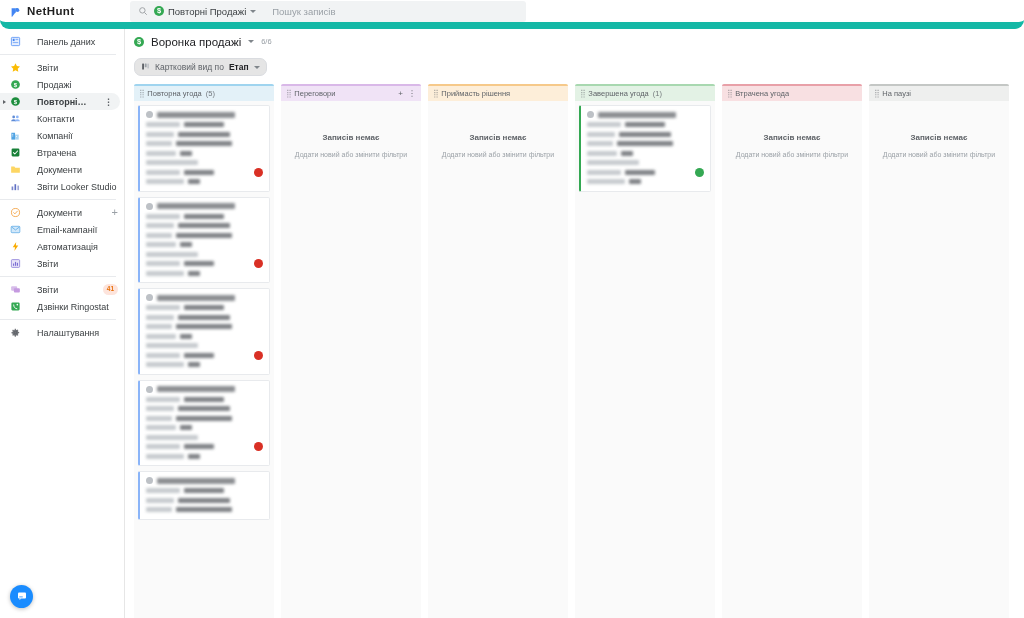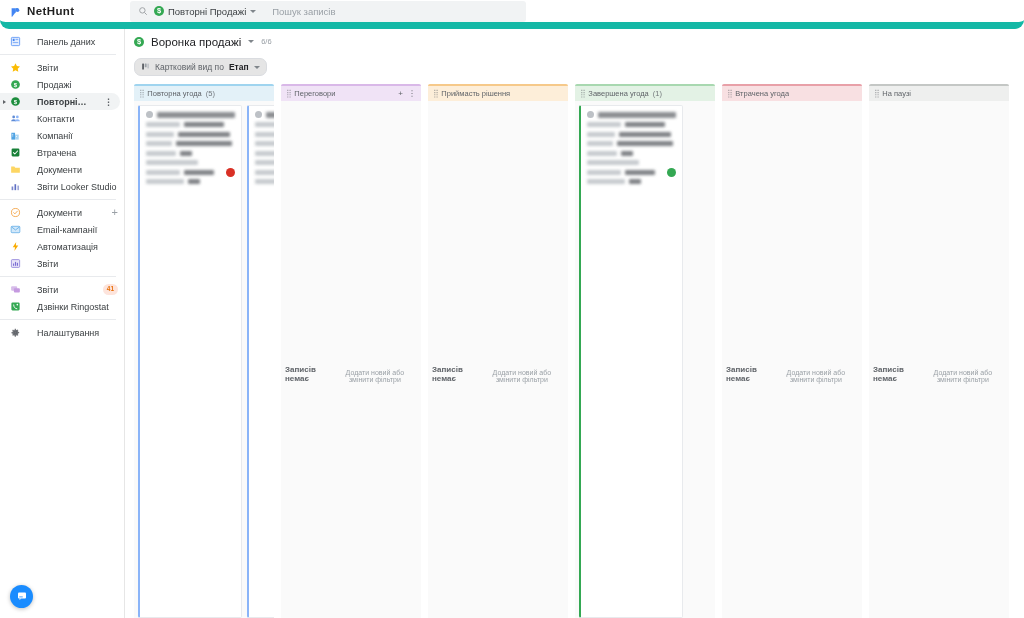--- a/index.html
+++ b/index.html
@@ -217,7 +217,7 @@
     padding: 4px 4px 0 4px;
     overflow: hidden;
     display: flex;
-    flex-direction: row;
+    flex-direction: column;
     gap: 5px;
   }
   .col-body.empty {

